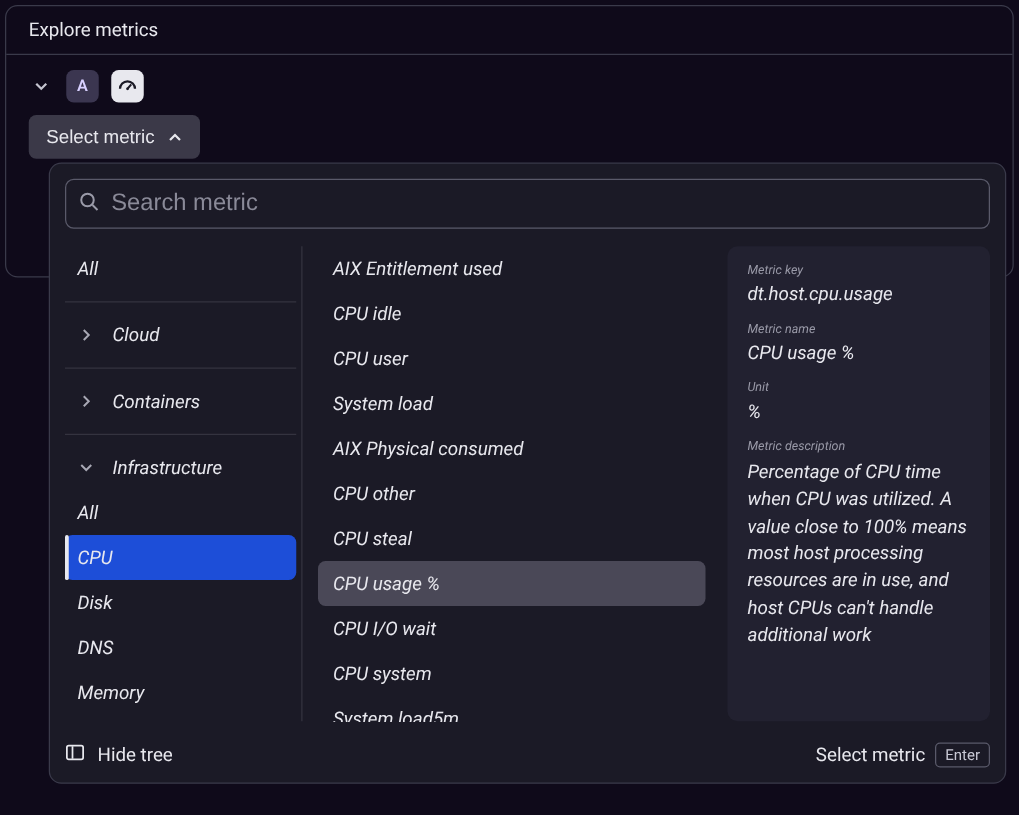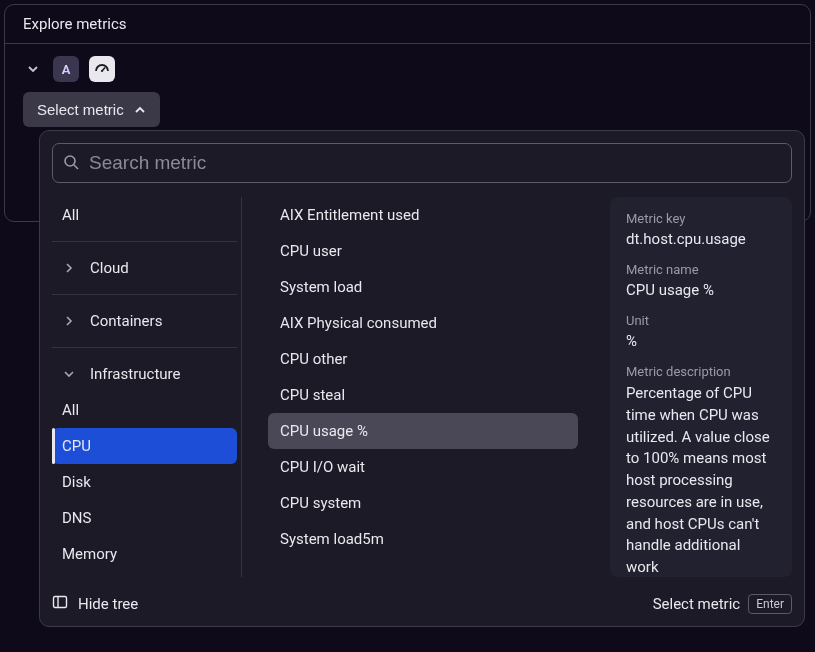--- a/index.html
+++ b/index.html
@@ -97,8 +97,9 @@
 
   .columns {
     display:flex;
-    gap:26px;
+    gap:12px;
     height: 380px;
+    font-style: italic;
   }
   .col-tree {
     width: 190px;

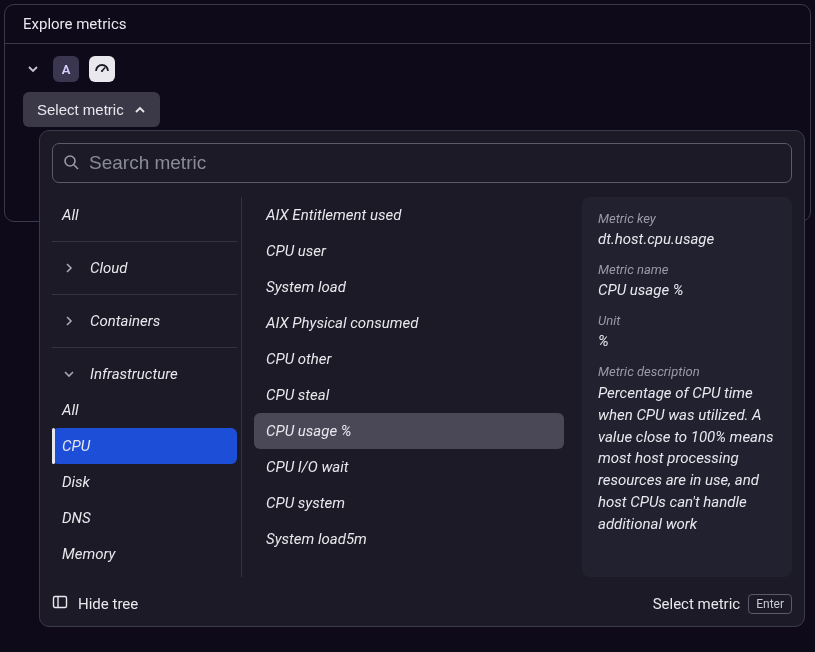--- a/index.html
+++ b/index.html
@@ -150,7 +150,7 @@
     padding: 14px 16px;
     overflow-y:auto;
   }
-  .detail-label { color:#9a9aa8; font-size:13px; margin-bottom:4px; }
+  .detail-label { color:#9a9aa8; font-size:10px; margin-bottom:4px; }
   .detail-value { color:#e8e8ee; font-size:15px; margin-bottom:14px; }
   .detail-desc { color:#e8e8ee; font-size:15px; line-height:1.45; }
 

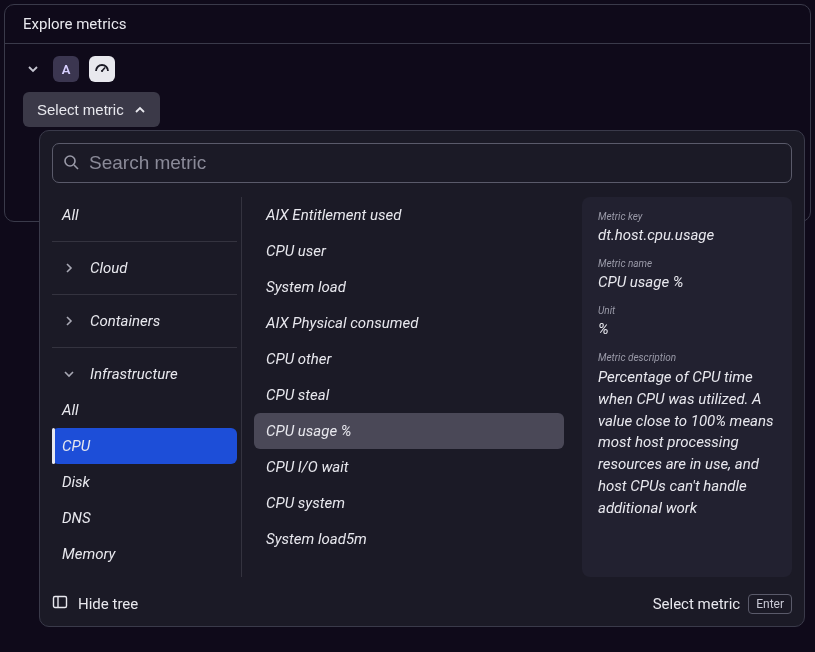--- a/index.html
+++ b/index.html
@@ -258,6 +258,7 @@
 
       <div class="col-metrics">
         <div class="metric-item">AIX Entitlement used</div>
+        <div class="metric-item">CPU idle</div>
         <div class="metric-item">CPU user</div>
         <div class="metric-item">System load</div>
         <div class="metric-item">AIX Physical consumed</div>

